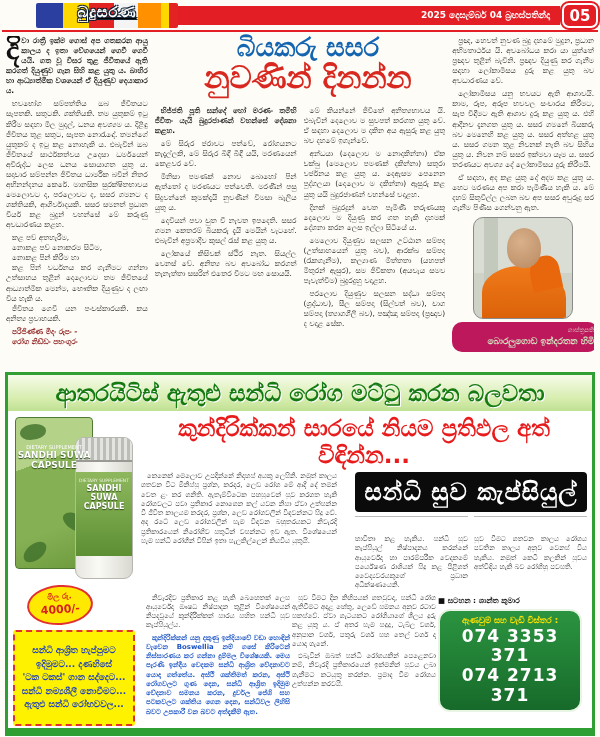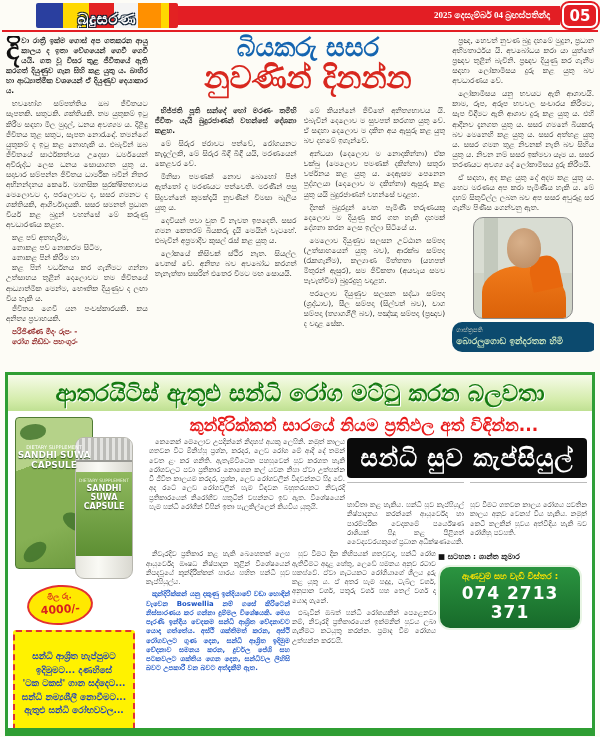--- a/index.html
+++ b/index.html
@@ -12,7 +12,7 @@
   .hdr-spacer { width:36px; }
   .masthead { position:relative; width:142px; border-radius:2px; overflow:hidden;
     background:linear-gradient(90deg,#2a3f9f 0 19%,#ffd800 19% 37%,#e32222 37% 55%,#f4f4f4 55% 72%,#ff9000 72% 88%,#ffd800 88% 94%,#e32222 94% 100%);
-    display:flex; align-items:flex-end; justify-content:center; }
+    display:flex; align-items:flex-start; justify-content:center;text-decoration:underline; }
   .masthead span { font-size:15px; font-weight:bold; color:#fff; letter-spacing:1px;
     text-shadow:-1px -1px 0 #123,1px -1px 0 #123,-1px 1px 0 #123,1px 1px 0 #123; }
   .hdr-bar { flex:1; background:#e31e24; margin:3px 2px 3px 0; display:flex; align-items:center; justify-content:flex-end; padding-right:10px; }

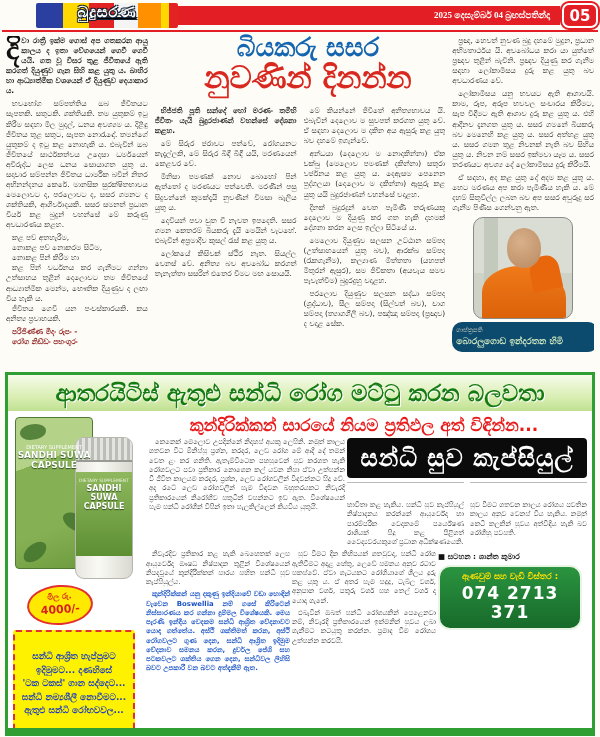--- a/index.html
+++ b/index.html
@@ -16,7 +16,7 @@
   .masthead span { font-size:15px; font-weight:bold; color:#fff; letter-spacing:1px;
     text-shadow:-1px -1px 0 #123,1px -1px 0 #123,-1px 1px 0 #123,1px 1px 0 #123; }
   .hdr-bar { flex:1; background:#e31e24; margin:3px 2px 3px 0; display:flex; align-items:center; justify-content:flex-end; padding-right:10px; }
-  .hdr-date { color:#fff; font-size:9px; font-weight:bold;font-family:Liberation Serif, serif; }
+  .hdr-date { color:#fff; font-size:9px; font-weight:bold; }
   .page-badge { width:36px; background:#e31e24; border:2px solid #fff; outline:2px solid #e31e24; border-radius:7px;
     color:#fff; font-size:15px; font-weight:bold; display:flex; align-items:center; justify-content:center; margin-right:2px; }
   .hdr-rule { height:2px; background:#e31e24; margin:2px 2px 0 2px; }

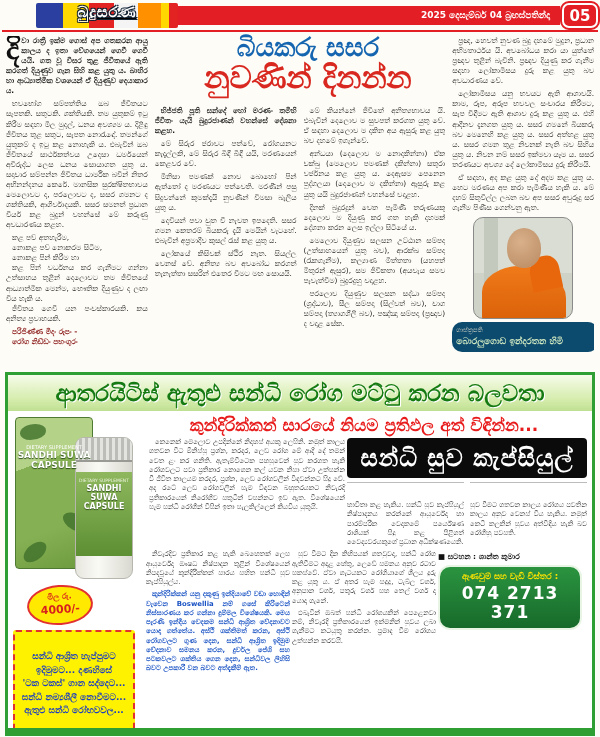--- a/index.html
+++ b/index.html
@@ -43,7 +43,7 @@
   .monk-head { position:absolute; left:33px; top:10px; width:34px; height:40px; background:radial-gradient(circle at 40% 35%,#d8b08a,#b98a62); border-radius:50% 50% 46% 46%; }
   .monk-robe { position:absolute; left:8px; bottom:-6px; width:84px; height:58px; background:linear-gradient(180deg,#f07a1a,#d95f07); border-radius:45% 55% 0 0; }
   .monk-shoulder { position:absolute; right:12px; bottom:28px; width:30px; height:34px; background:#e8670d; border-radius:50% 40% 0 0; transform:rotate(-12deg); }
-  .caption-box { width:146px; margin:0 auto; background:#0c4a6e; border-radius:10px; padding:4px 4px 5px 4px; text-align:left; }
+  .caption-box { width:146px; margin:0 auto; background:#be185d; border-radius:10px; padding:4px 4px 5px 4px; text-align:right; }
   .caption-box .c1 { font-size:6.5px; color:#d8d8c8; }
   .caption-box .c2 { font-size:9px; font-weight:bold; color:#cfe8c0; }
 

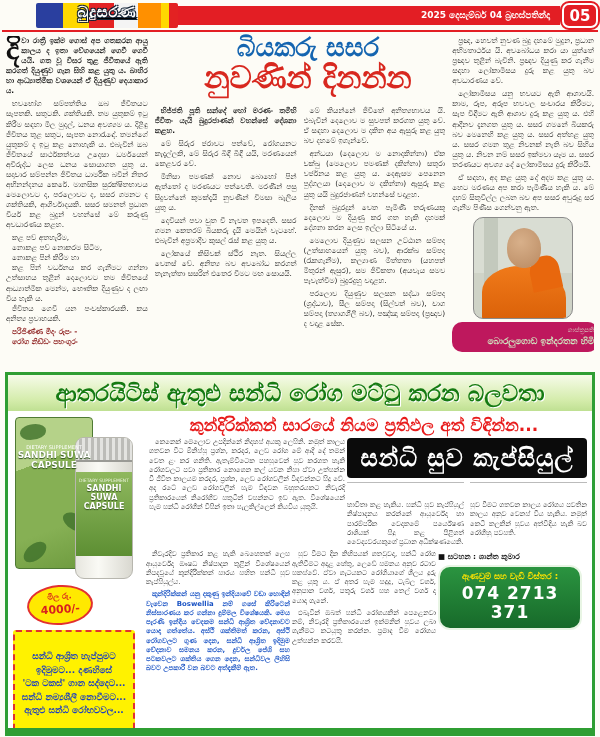--- a/index.html
+++ b/index.html
@@ -54,7 +54,7 @@
   .ad-body { display:flex; padding:2px 5px 0 5px; gap:6px; }
   .ad-left { width:122px; flex:none; font-size:6.9px; line-height:1.34; color:#1c1c1c; text-align:justify; }
   .ad-right { flex:1; display:flex; flex-direction:column; }
-  .ad-sub { text-align:center; font-size:17px; font-weight:bold; color:#e81c1c; padding:2px 0 3px 0; }
+  .ad-sub { text-align:center; font-size:23px; font-weight:bold; color:#e81c1c; padding:2px 0 3px 0; }
   .ad-row2 { display:flex; gap:2px;margin-left:8px; }
   .ad-intro { width:196px; flex:none; font-size:6.9px; line-height:1.34; color:#1c1c1c; text-align:justify; }
   .ad-intro p { text-indent:6px; margin-bottom:3px; }

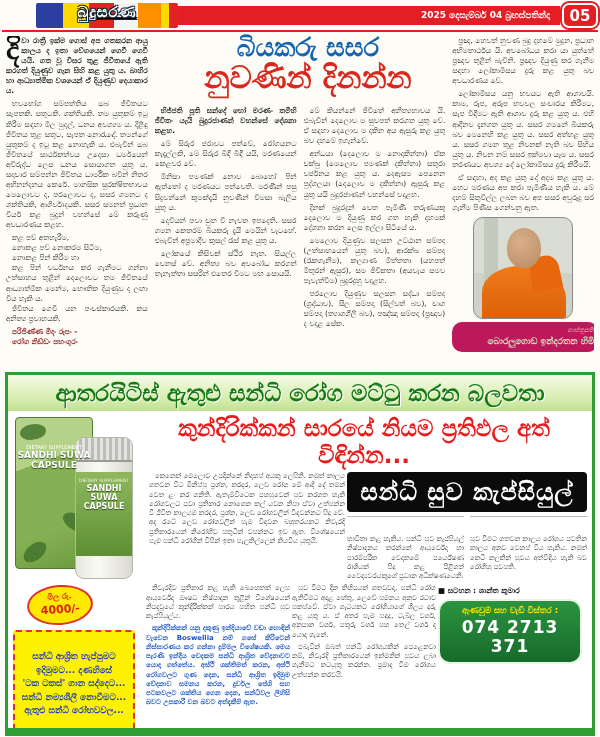--- a/index.html
+++ b/index.html
@@ -55,7 +55,7 @@
   .ad-left { width:122px; flex:none; font-size:6.9px; line-height:1.34; color:#1c1c1c; text-align:justify; }
   .ad-right { flex:1; display:flex; flex-direction:column; }
   .ad-sub { text-align:center; font-size:23px; font-weight:bold; color:#e81c1c; padding:2px 0 3px 0; }
-  .ad-row2 { display:flex; gap:2px;margin-left:8px; }
+  .ad-row2 { display:flex; gap:18px; }
   .ad-intro { width:196px; flex:none; font-size:6.9px; line-height:1.34; color:#1c1c1c; text-align:justify; }
   .ad-intro p { text-indent:6px; margin-bottom:3px; }
   .ad-stack { flex:1; }

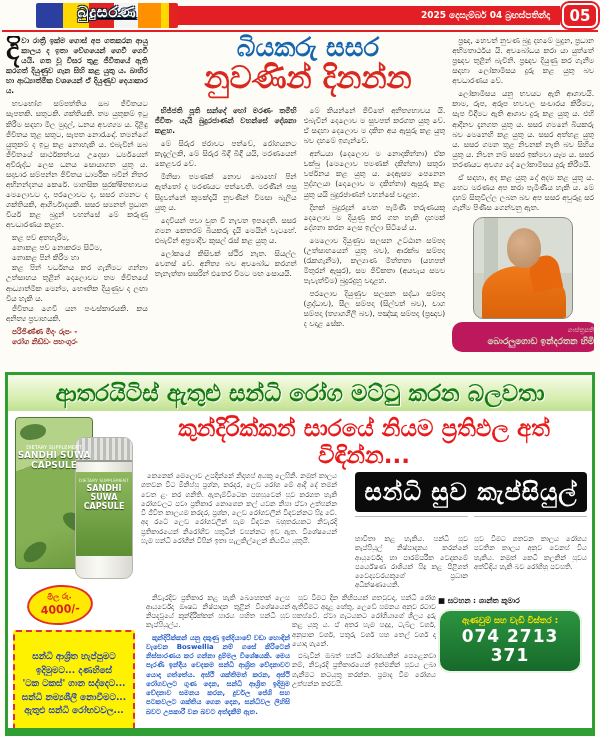--- a/index.html
+++ b/index.html
@@ -250,6 +250,7 @@
             <div class="note-line">■ සටහන : ශාන්ත කුමාර</div>
             <div class="phone-box">
               <div class="phone-label">ඇණවුම් සහ වැඩි විස්තර :</div>
+              <div class="phone-num">074 3353 371</div>
               <div class="phone-num">074 2713 371</div>
             </div>
           </div>

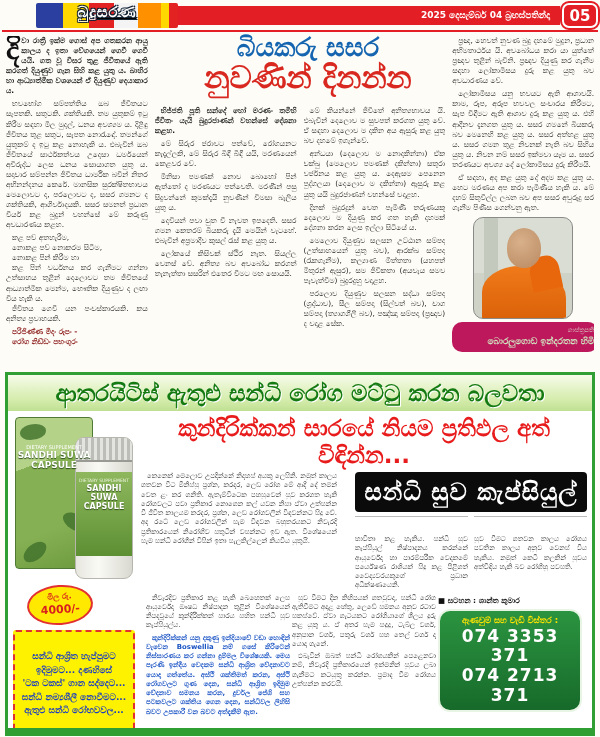--- a/index.html
+++ b/index.html
@@ -85,7 +85,7 @@
     display:flex; flex-direction:column; align-items:center; justify-content:center; transform:rotate(-4deg); }
   .price-oval .p1 { font-size:8px; font-weight:bold; color:#d81f1f; }
   .price-oval .p2 { font-size:11px; font-weight:bold; color:#d81f1f; }
-  .yellow-box { background:#fff200; border:2px dashed #e23030; border-radius:3px; padding:18px 3px; margin-bottom:4px; text-align:center; }
+  .yellow-box { background:#fff200; border:2px dashed #e23030; border-radius:3px; padding:12px 3px; margin-bottom:4px; text-align:center; }
   .yellow-box div { font-size:9px; font-weight:bold; color:#1d3fbf; line-height:1.5; }
 
   .note-line { font-size:7.5px; font-weight:bold; color:#111; margin:2px 0 3px 0; }

